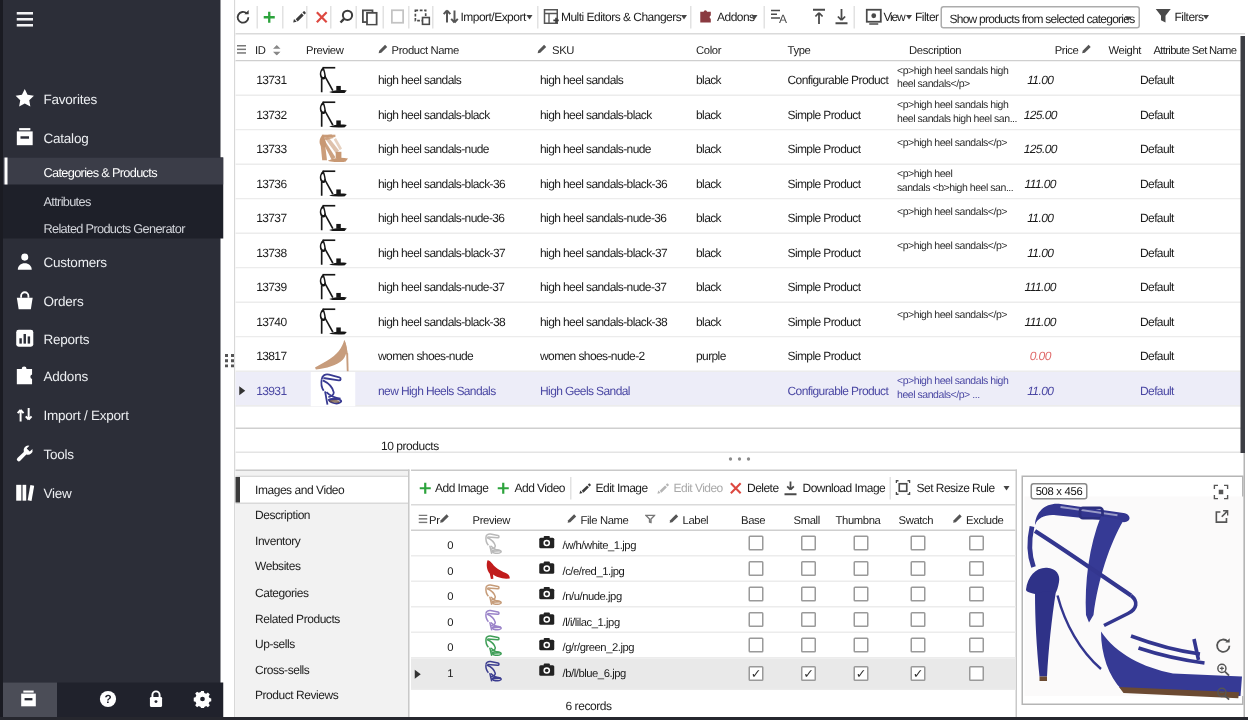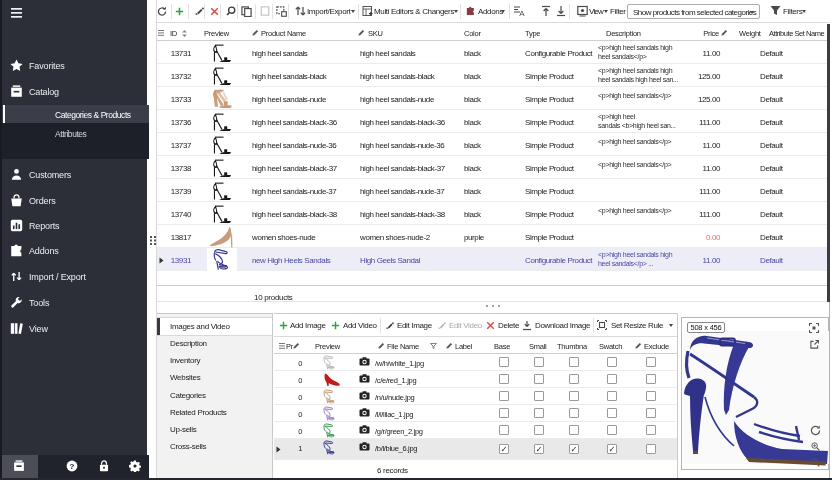--- a/index.html
+++ b/index.html
@@ -51,7 +51,7 @@
   .grow .typ { left:368px; top:8px; }
   .grow .d2 { left:441px; top:3px; font-size:7px; letter-spacing:-0.3px; color:#2c2c2c; line-height:8.5px; }
   .grow .d1 { left:441px; top:5px; font-size:7px; letter-spacing:-0.3px; color:#2c2c2c; }
-  .grow .prc { left:510px; top:8px; width:53px; text-align:right; }
+  .grow .prc { left:510px; top:8px; width:53px; text-align:center;font-style:italic; }
   .grow .att { left:603px; top:8px; }
   .grow svg { left:54px; top:1px; }
   .grow.sel { background:#ededf8; color:#4a47a3; }

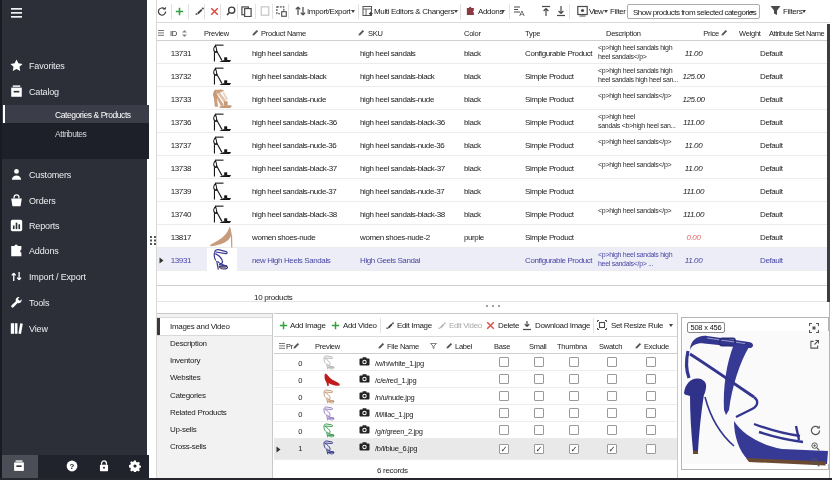--- a/index.html
+++ b/index.html
@@ -17,7 +17,7 @@
   .mitem svg { left:7.5px; top:5px; }
   #submenu { position:absolute; left:0; top:105px; width:147px; height:54px; background:#1e2029; }
   .smitem { position:absolute; left:0; width:147px; height:18px; color:#d3d5db; font-size:8.5px; letter-spacing:-0.45px; }
-  .smitem .lb { position:absolute; left:27px; top:5px;margin-left:26px; }
+  .smitem .lb { position:absolute; left:27px; top:5px; }
   .smitem.sel { background:#3b3d48; color:#fff; }
   .smitem.sel .bar { position:absolute; left:1px; top:0; width:2px; height:18px; background:#fff; }
   #btmbar { position:absolute; left:0; top:455px; width:147px; height:23px; background:#20222c; }

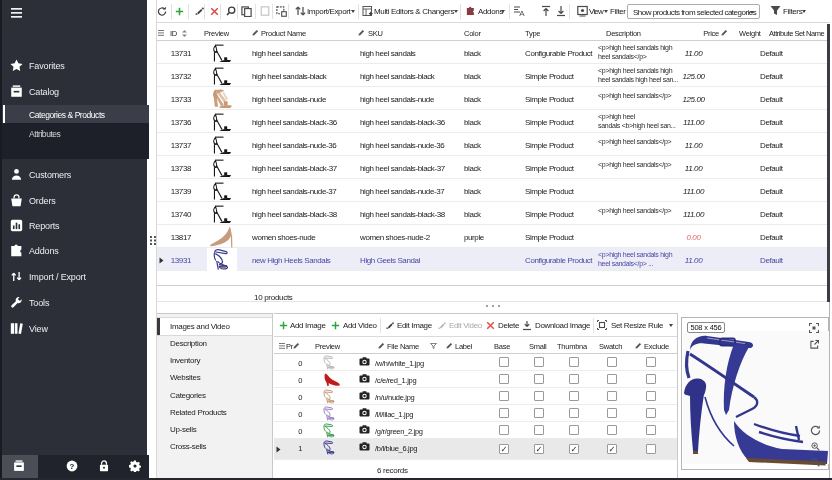--- a/index.html
+++ b/index.html
@@ -118,6 +118,9 @@
       </div>
     <div class="smitem" style="top:19px">
         <span class="lb">Attributes</span>
+      </div>
+    <div class="smitem" style="top:37px">
+        <span class="lb">Related Products Generator</span>
       </div>
   </div>
 

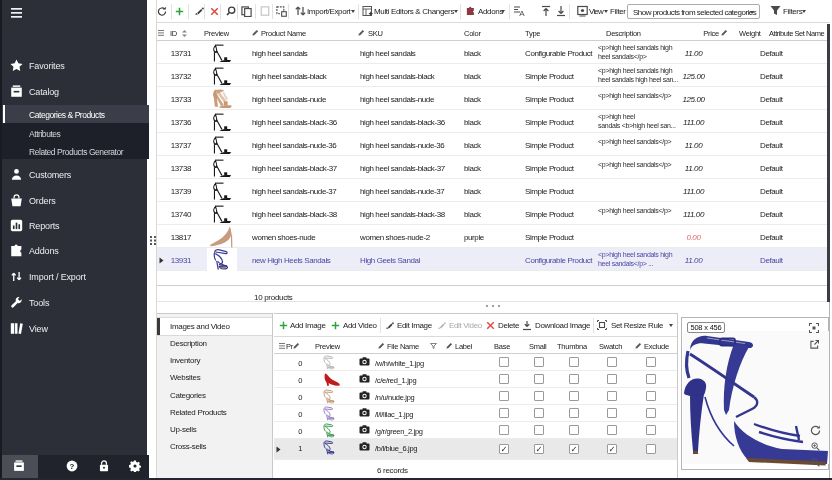--- a/index.html
+++ b/index.html
@@ -580,6 +580,9 @@
       </div>
     <div class="tab" style="top:124px">
         <span class="lb">Cross-sells</span>
+      </div>
+    <div class="tab" style="top:141px">
+        <span class="lb">Product Reviews</span>
       </div>
   </div>
 

